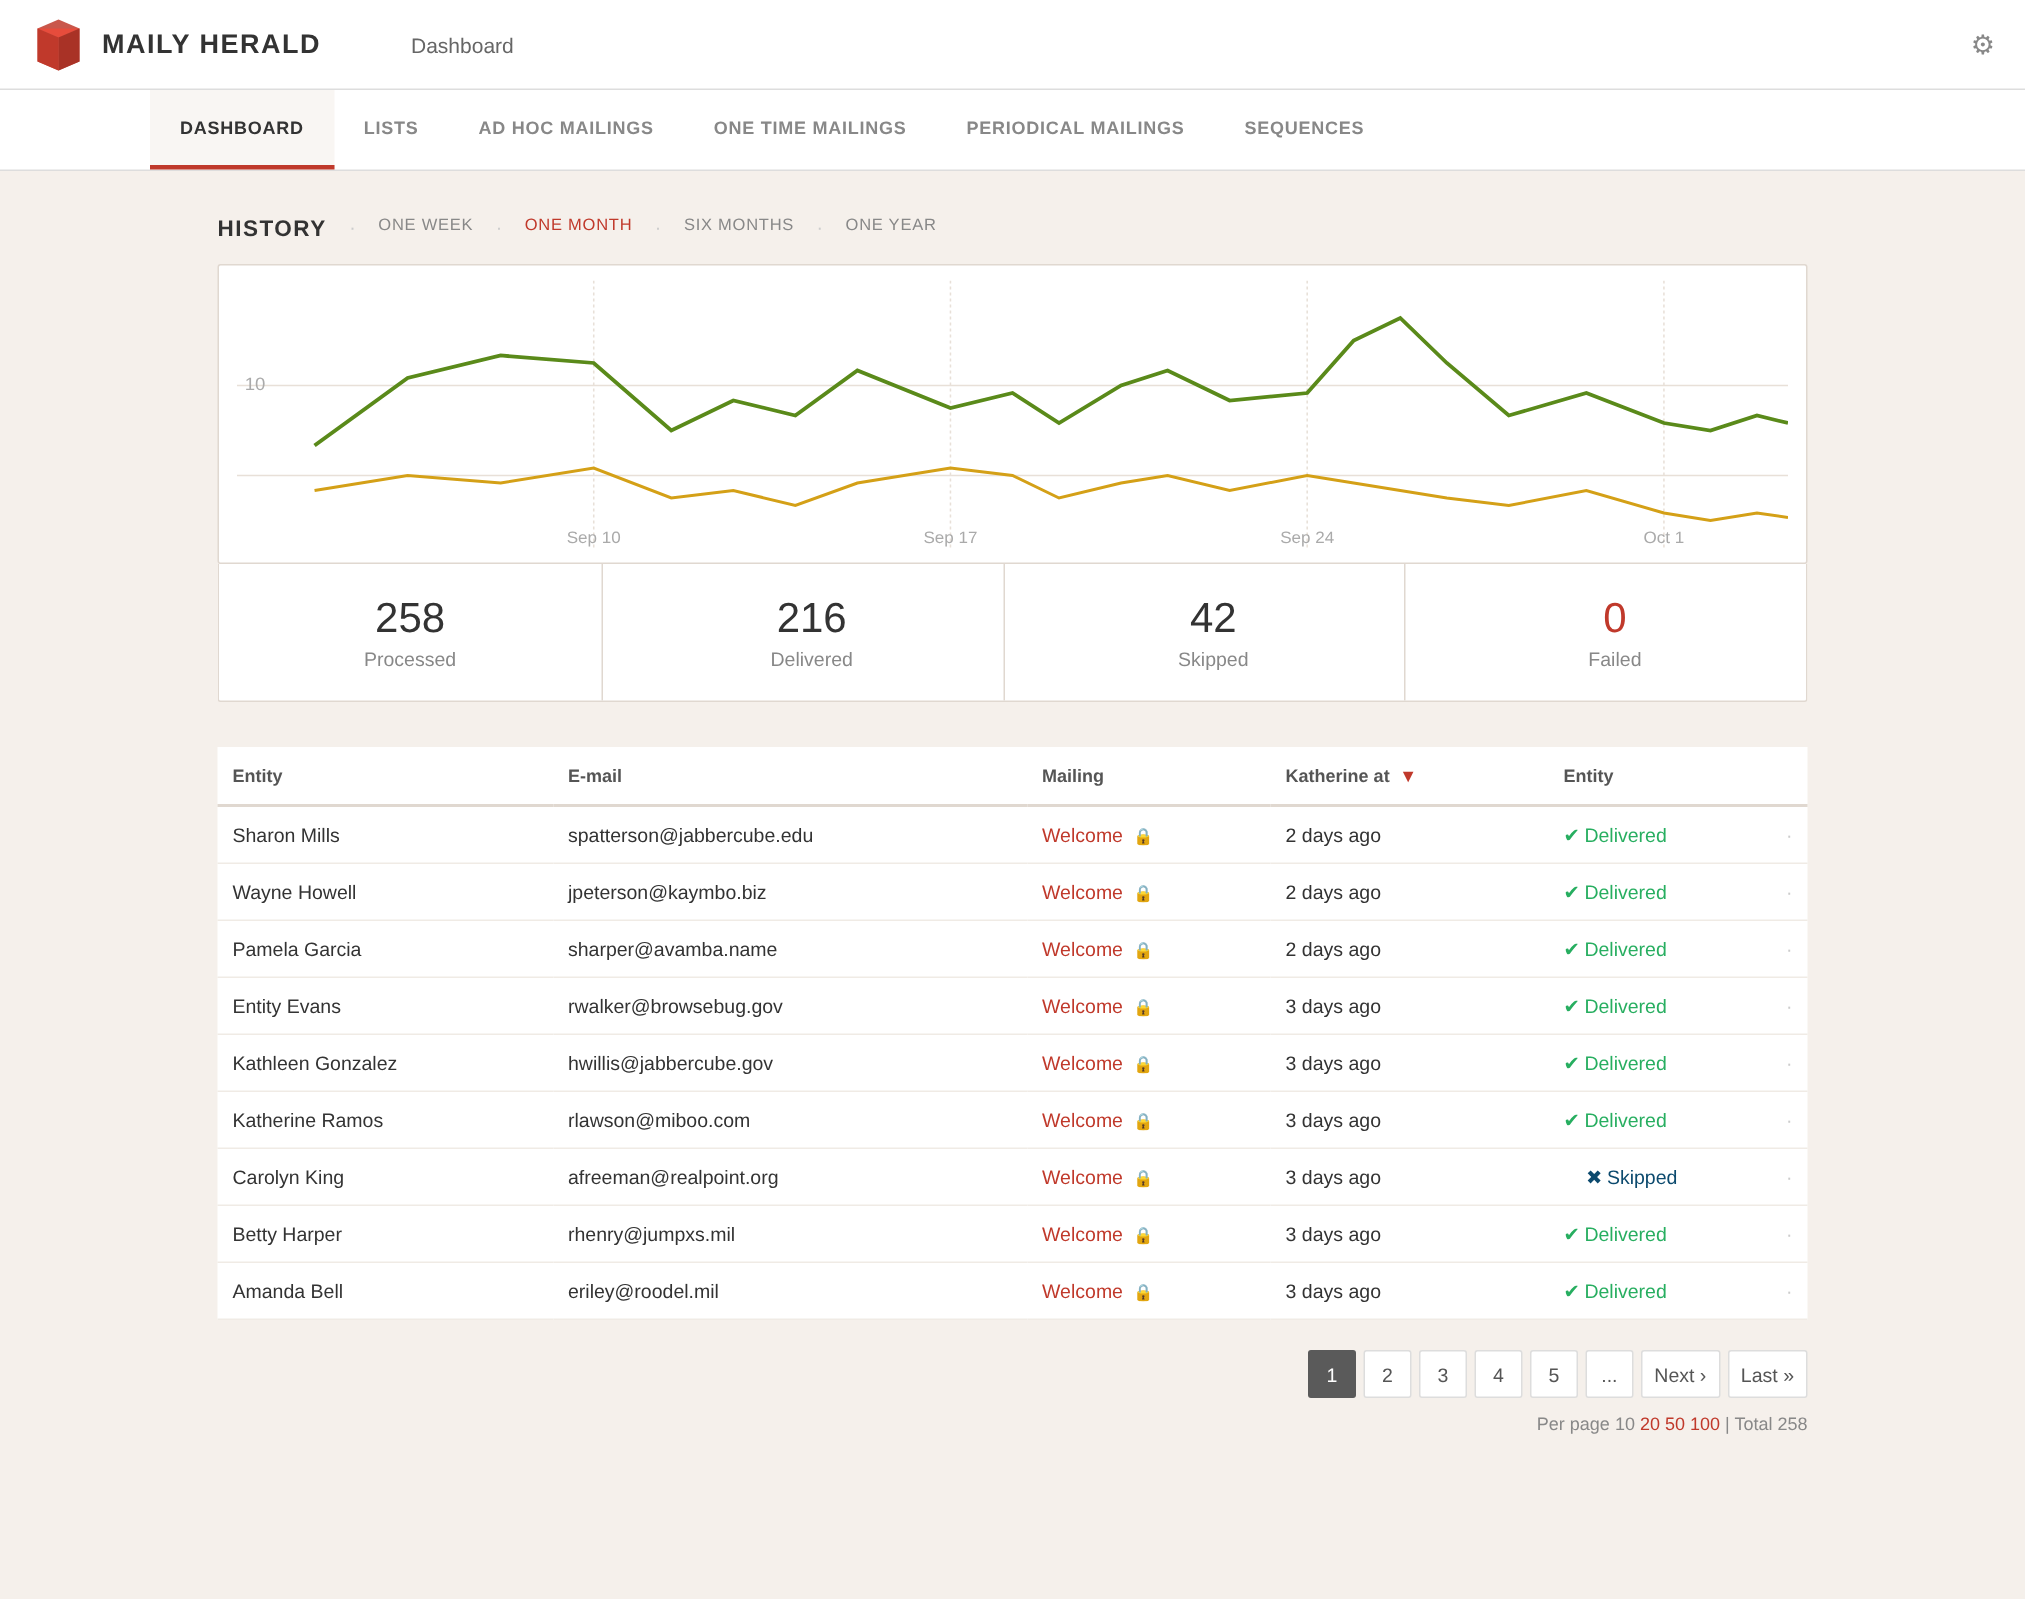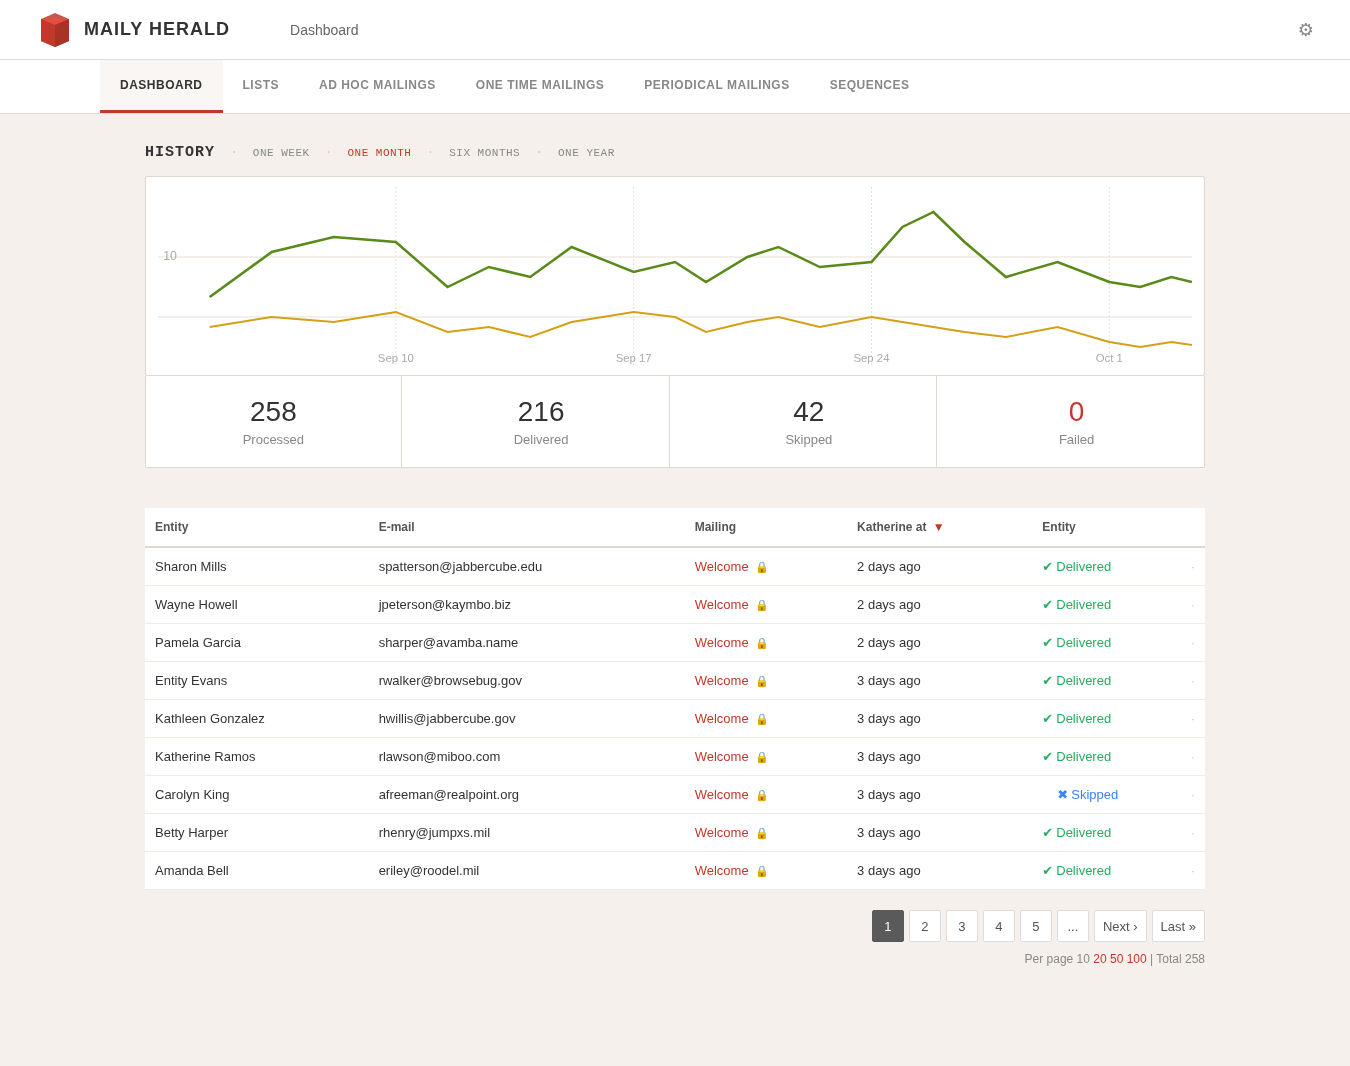--- a/index.html
+++ b/index.html
@@ -10,7 +10,7 @@
       background: #fff;
       display: flex;
       align-items: center;
-      padding: 0 36px;
+      padding: 0 20px;
       height: 60px;
       border-bottom: 1px solid #ddd;
     }

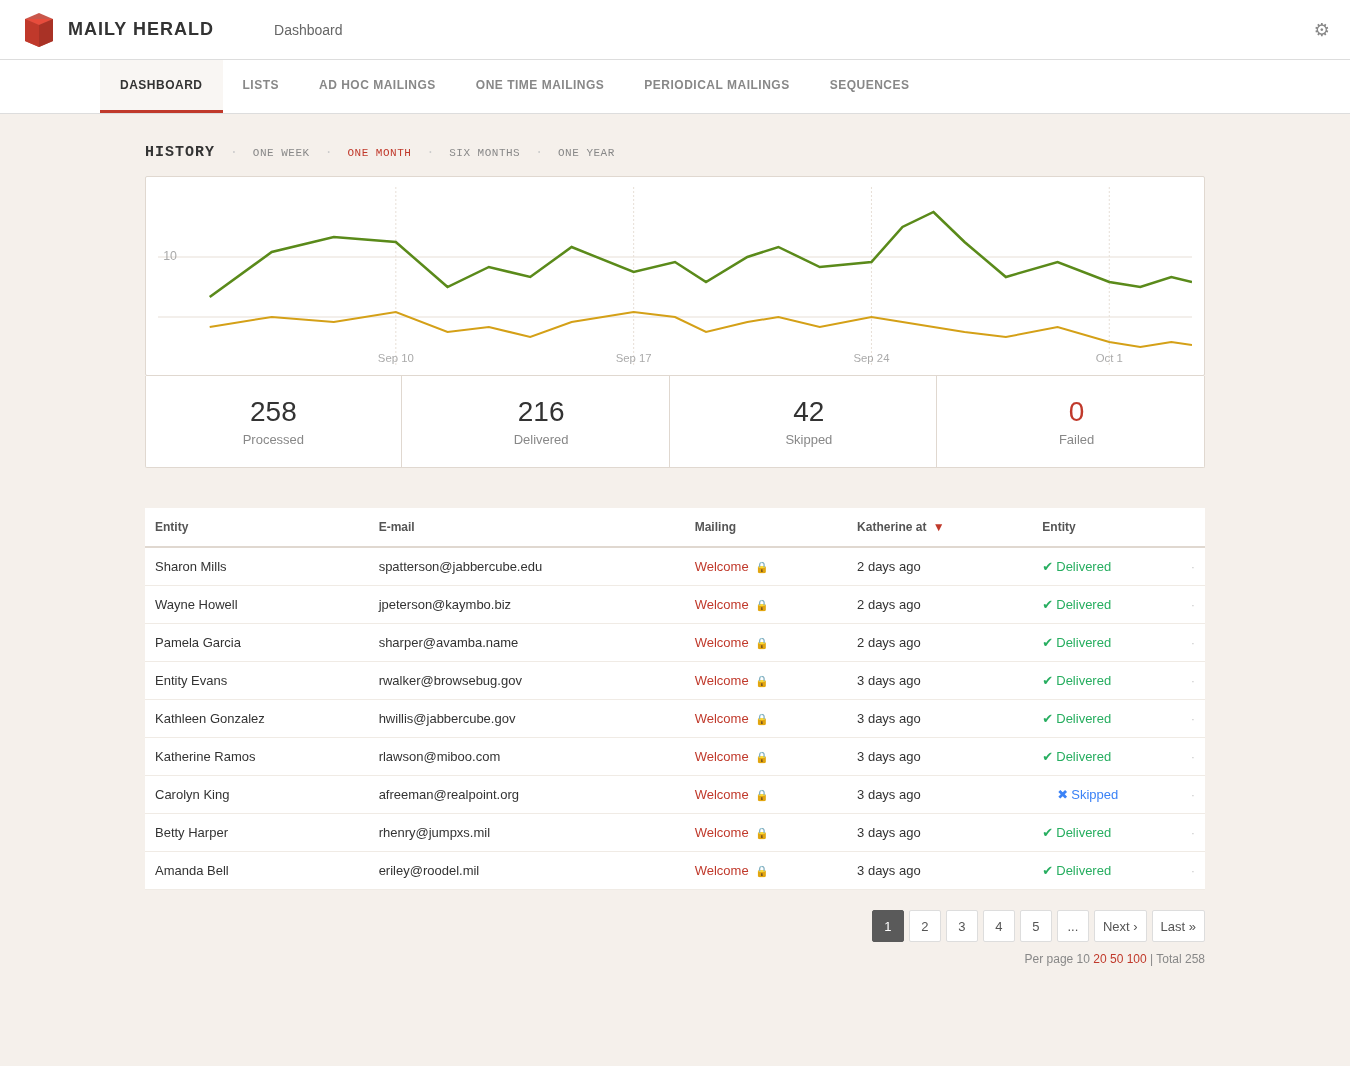--- a/index.html
+++ b/index.html
@@ -76,10 +76,8 @@
     
     .history-header {
       display: flex;
-      align-items: center;
       gap: 15px;
       margin-bottom: 15px;
-      font-family: Liberation Mono, monospace;
     }
     .history-title {
       font-size: 15px;

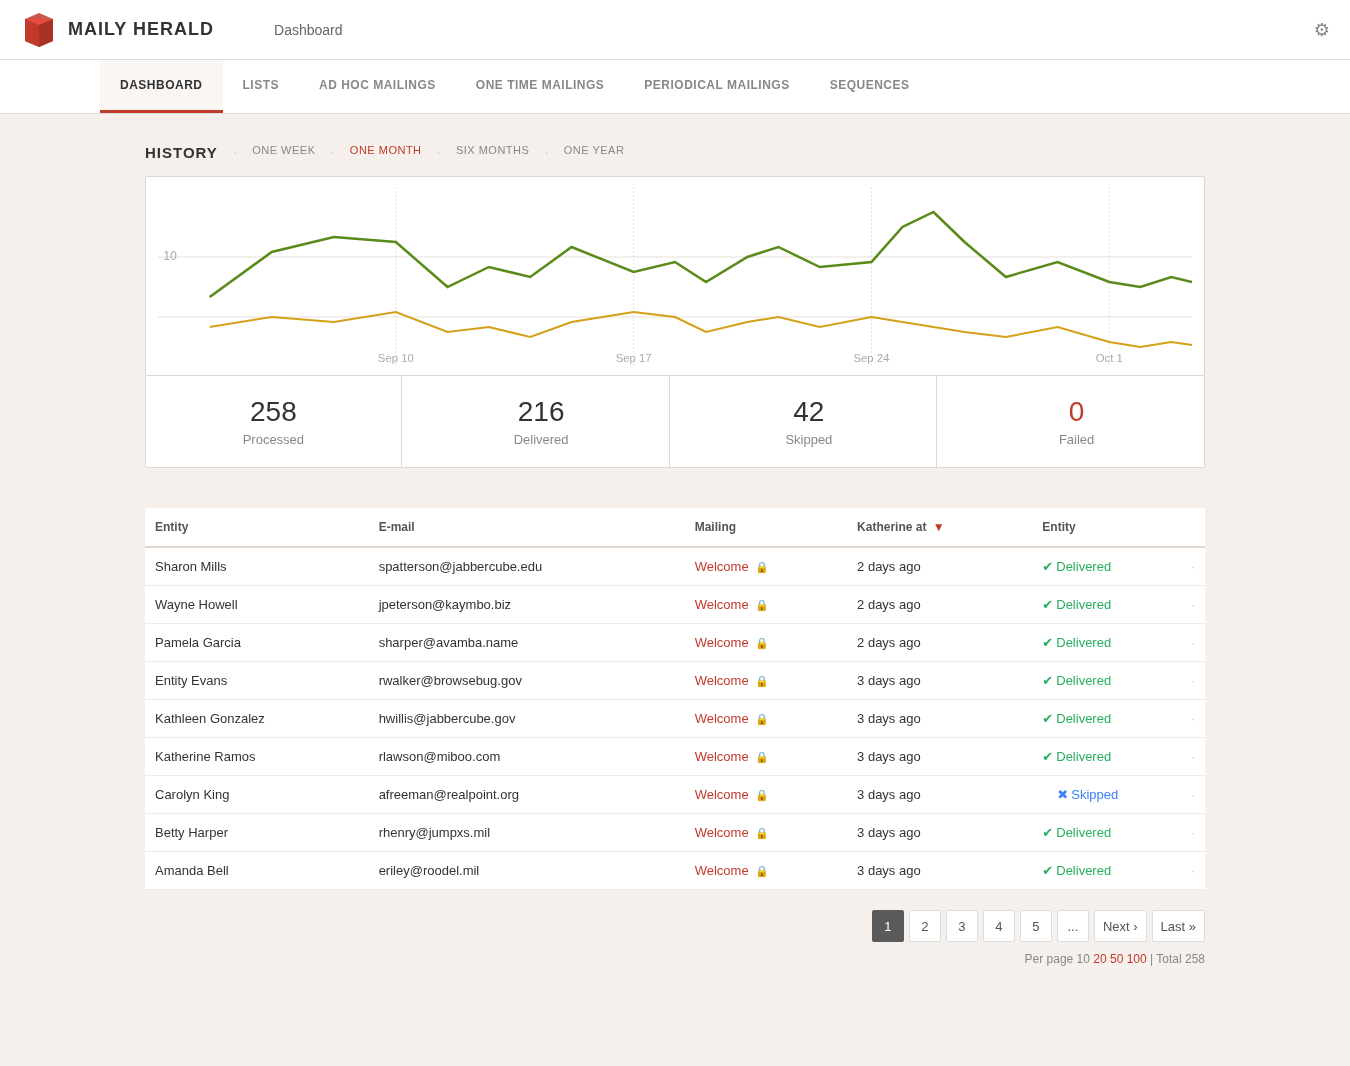--- a/index.html
+++ b/index.html
@@ -116,7 +116,7 @@
       border-top: none;
       border-radius: 0 0 2px 2px;
       display: flex;
-      margin-bottom: 40px;
+      margin-bottom: 30px;
       gap: 12px;
     }
     .stat-item {

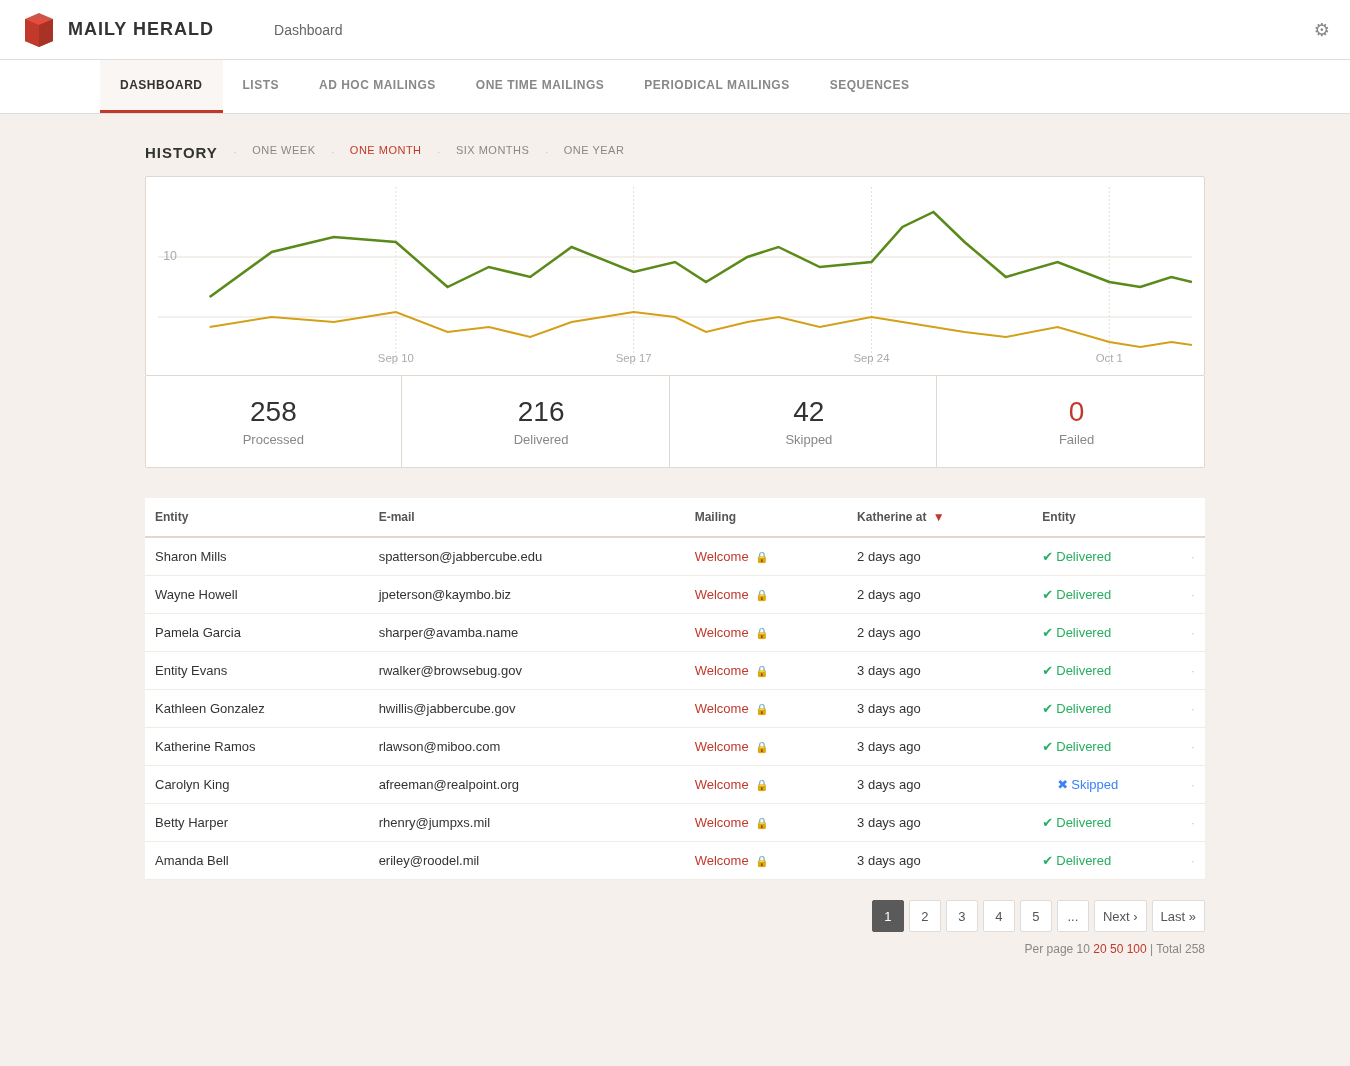--- a/index.html
+++ b/index.html
@@ -169,7 +169,7 @@
     .lock-icon { font-size: 11px; color: #c0392b; margin-left: 3px; }
 
     .status-delivered { color: #27ae60; }
-    .status-skipped { color: #3b82f6; margin-left: 15px; }
+    .status-skipped { color: #0c4a6e; margin-left: 15px; }
     .check-icon { margin-right: 3px; }
 
     .row-action { color: #ccc; cursor: pointer; }

